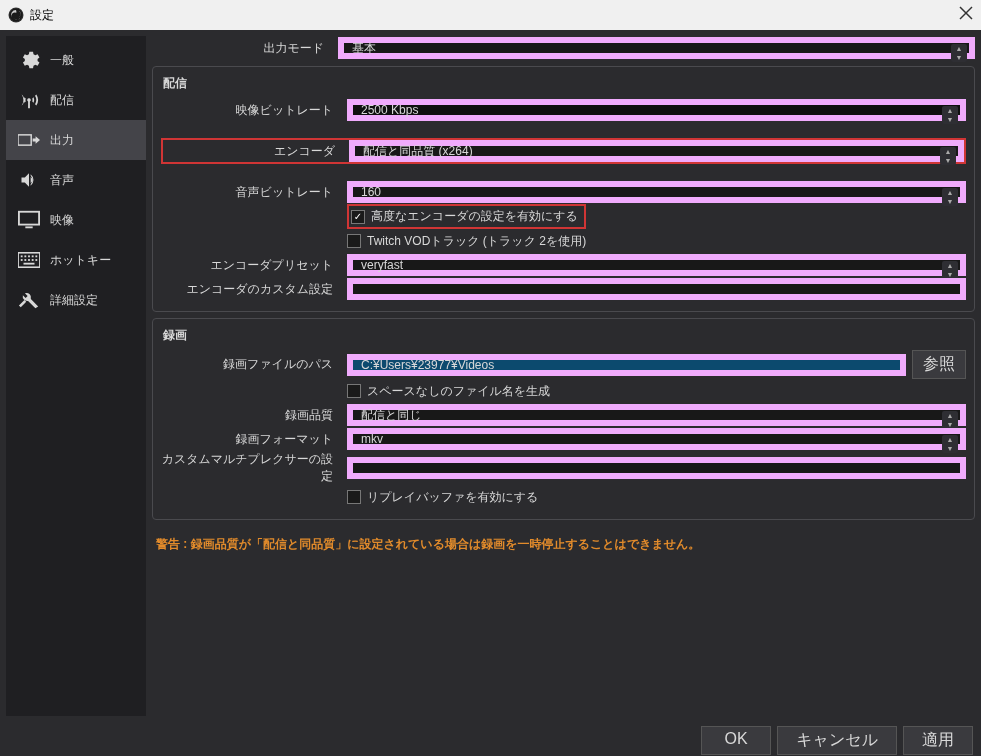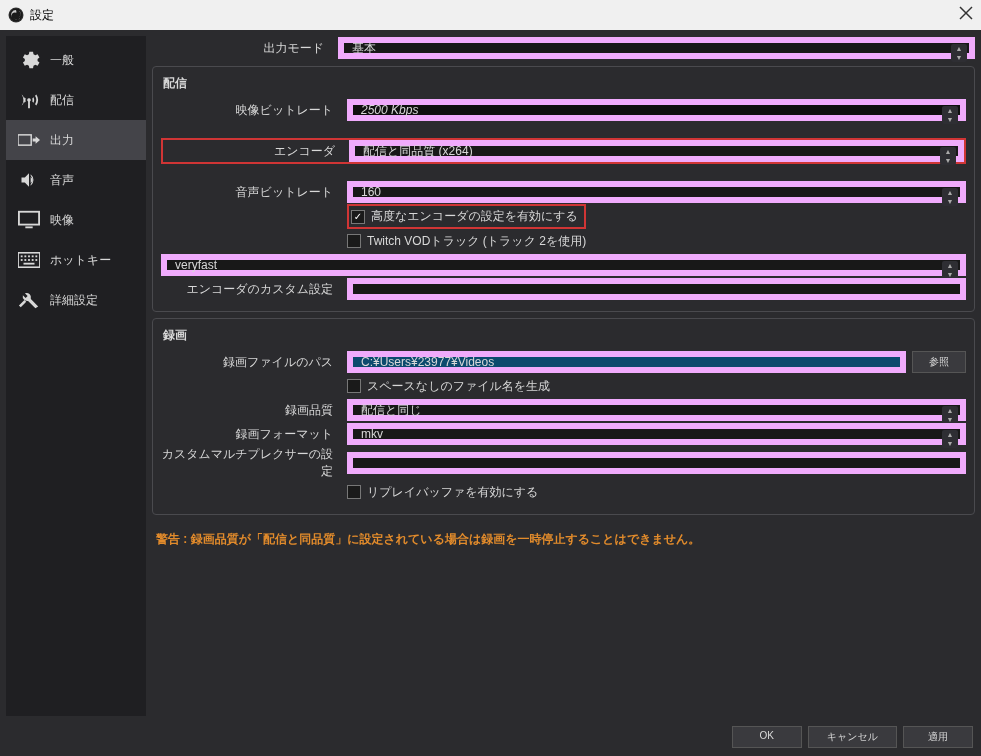--- a/index.html
+++ b/index.html
@@ -148,7 +148,7 @@
       <div class="row">
         <div class="label">映像ビットレート</div>
         <div class="control">
-          <div class="spinbox" style="background:#0f0f0f;font-style:italic;">
+          <div class="spinbox" style="background:#0f0f0f;">
             <span>2500 Kbps</span>
             <div class="arrows">
                 <div>▲</div>

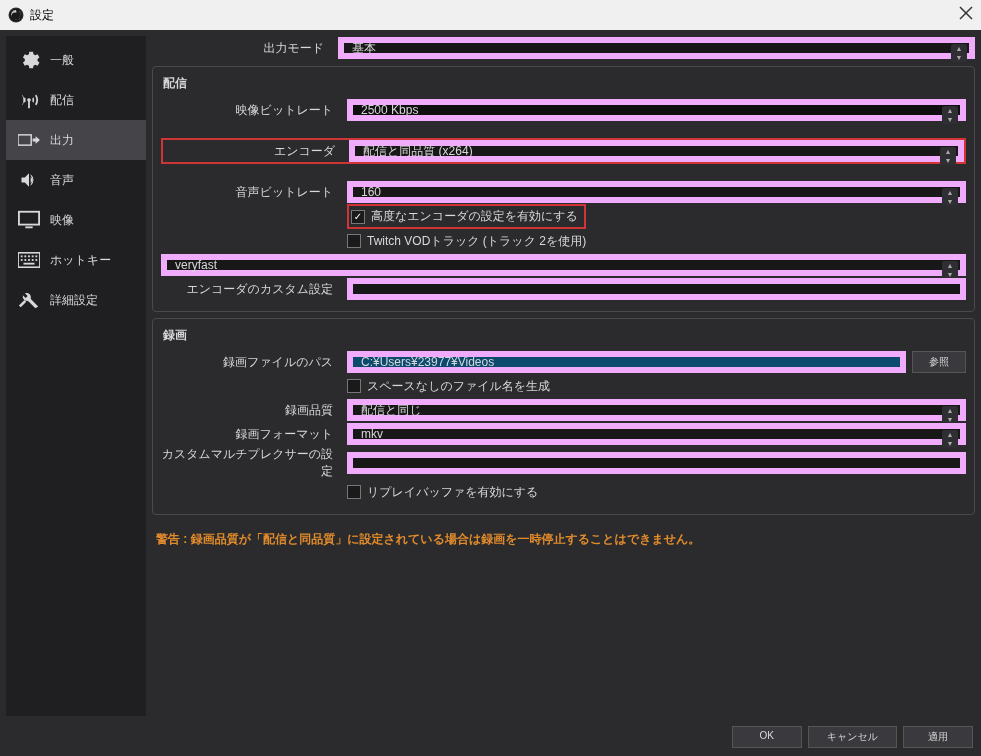--- a/index.html
+++ b/index.html
@@ -205,6 +205,7 @@
       </div>
 
       <div class="row">
+        <div class="label">エンコーダプリセット</div>
         <div class="control">
           <div class="select">
             <span>veryfast</span>

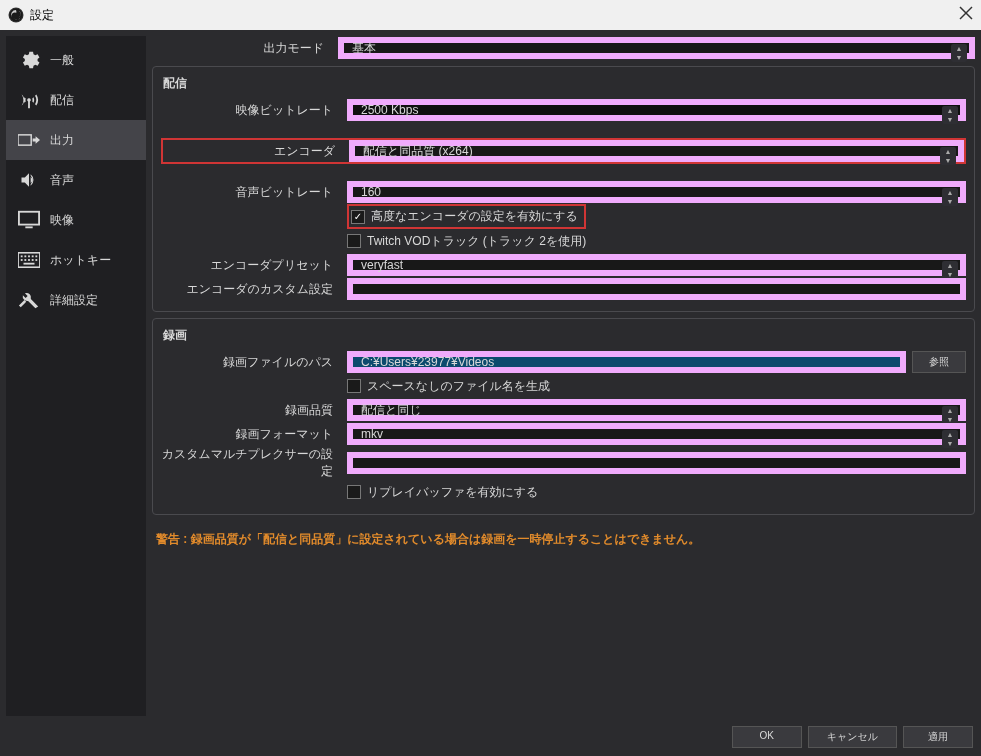--- a/index.html
+++ b/index.html
@@ -28,7 +28,7 @@
 .highlight { border: 2px solid #d03535; }
 .warn { color: #e28b2b; font-weight: bold; padding: 10px 4px; }
 .btnbar { display: flex; justify-content: flex-end; gap: 6px; padding: 4px 8px 8px 0; }
-.btn { background: #3a3a3e; color: #d8d8d8; border: 1px solid #555; padding: 3px 18px; min-width: 70px; text-align: center; cursor: pointer; font-size: 10px; }
+.btn { background: #3a3a3e; color: #d8d8d8; border: 1px solid #555; padding: 3px 18px; min-width: 70px; text-align: center; cursor: pointer; font-size: 16px; }
 .textinput.path { background: #0c4a6e; }
 svg { fill: #d8d8d8; }
 </style>

